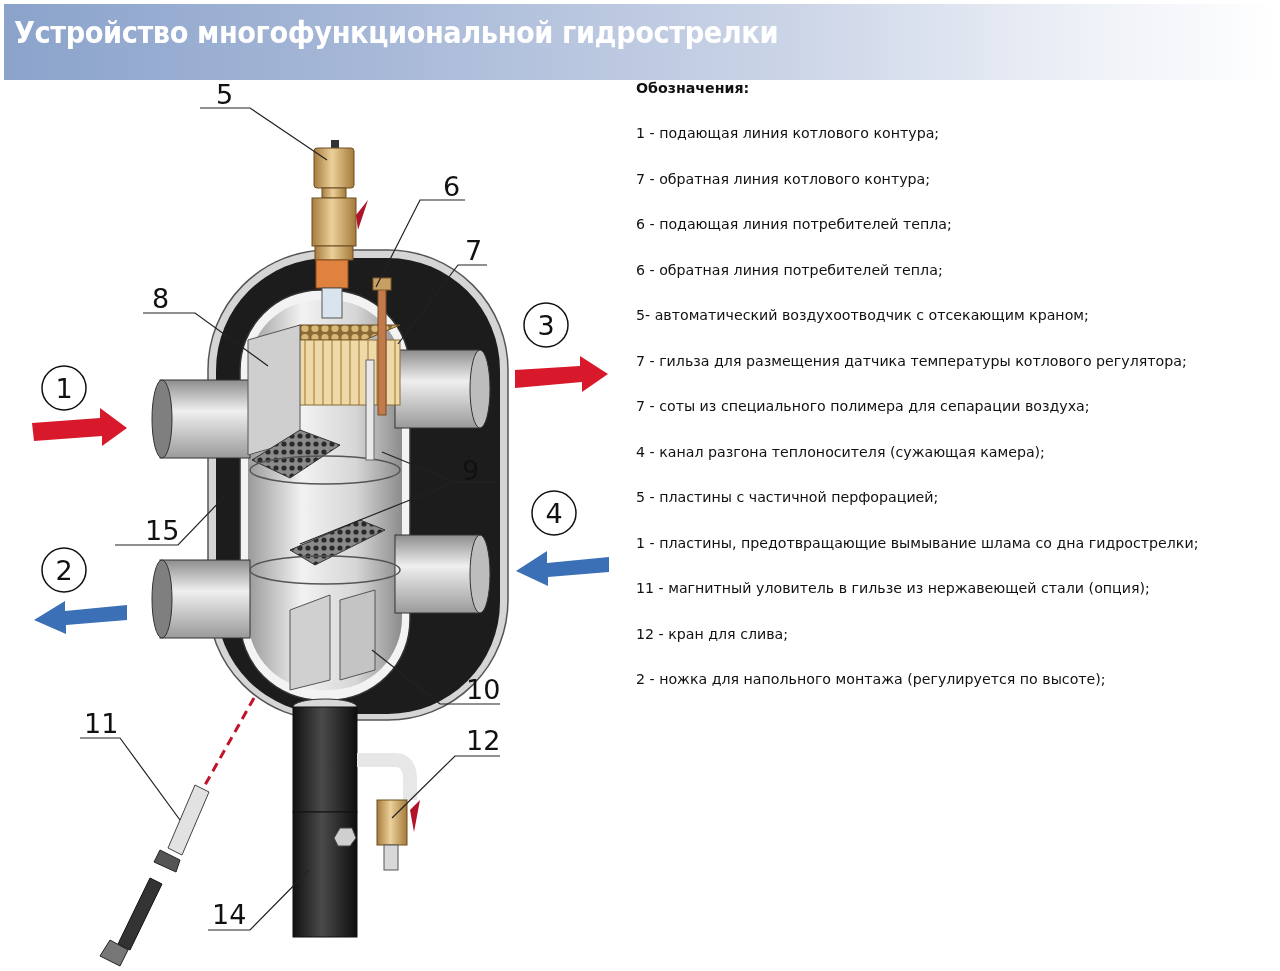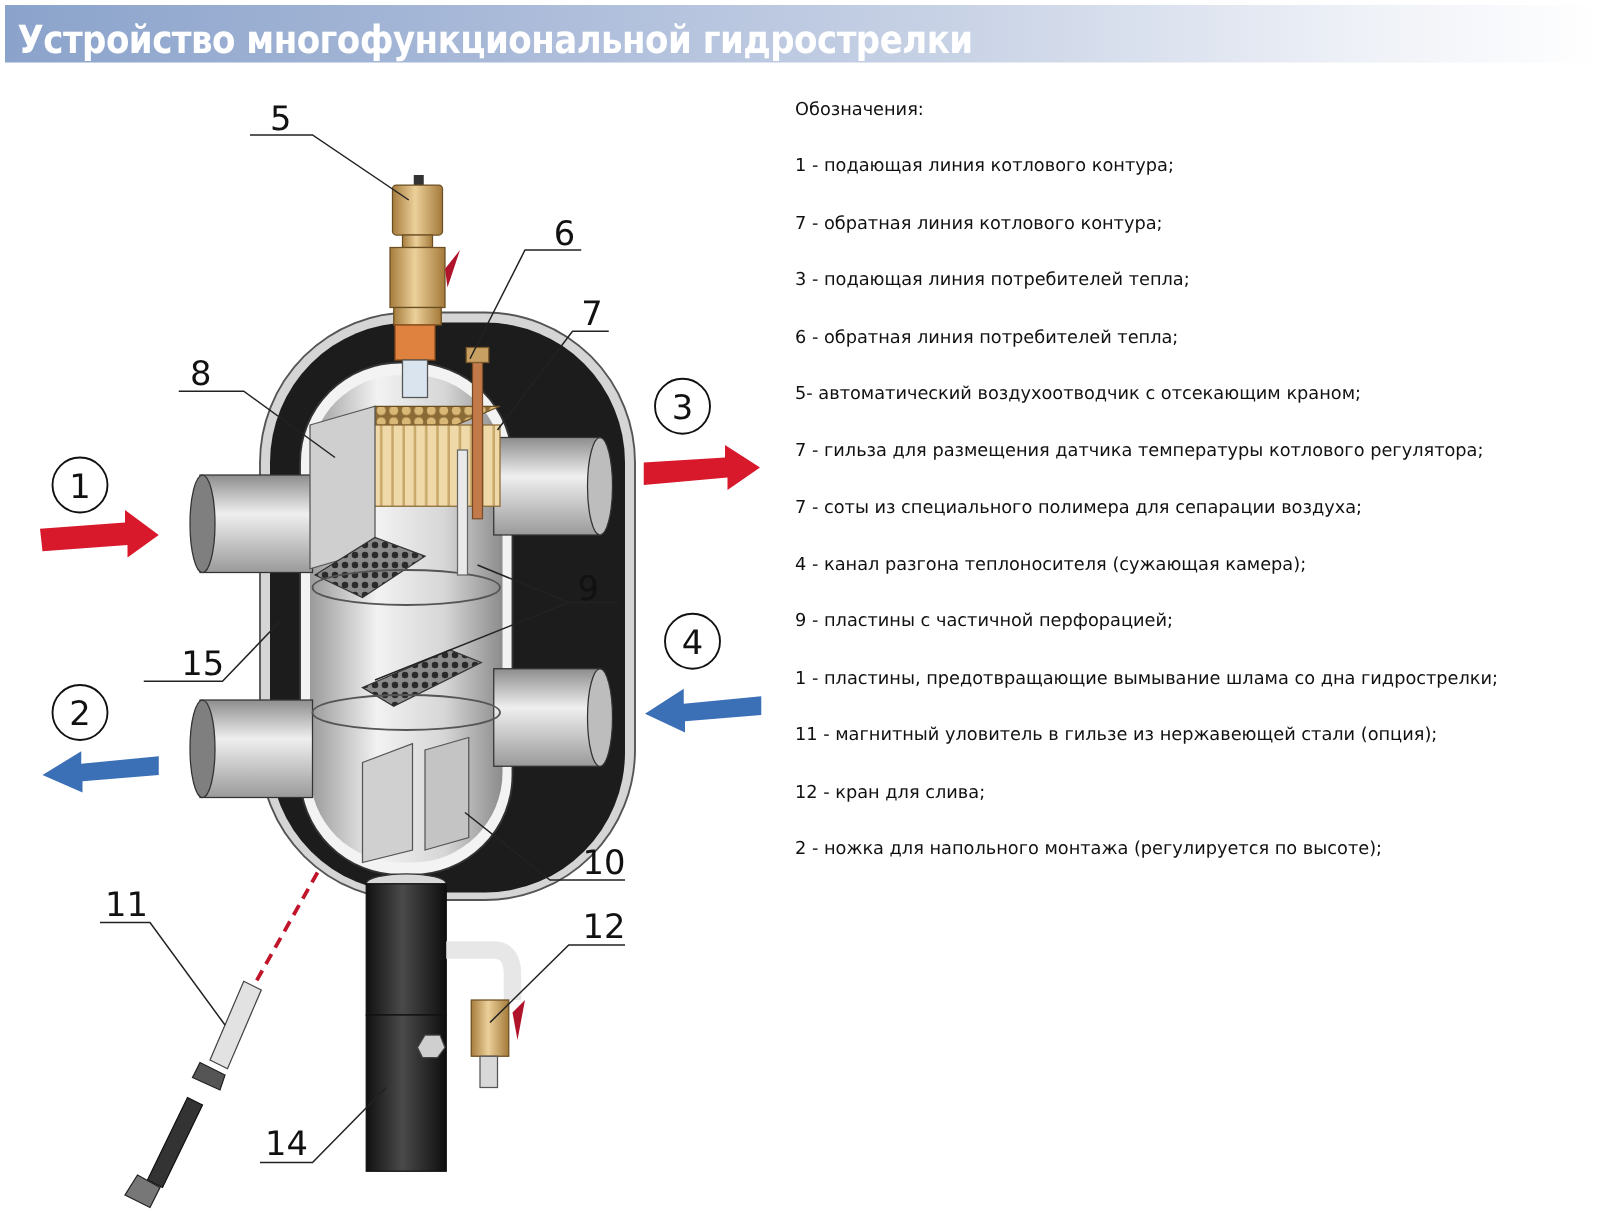--- a/index.html
+++ b/index.html
@@ -4,7 +4,7 @@
 <style>
   html, body { margin: 0; padding: 0; }
   body { width: 1280px; height: 971px; background: #ffffff; position: relative; overflow: hidden; font-family: "Liberation Sans", sans-serif; }
-  .titlebar { position: absolute; left: 4px; top: 4px; width: 1276px; height: 46px;
+  .titlebar { position: absolute; left: 4px; top: 4px; width: 1276px; height: 76px;
     background: linear-gradient(90deg, #8ba3cb 0%, #a8b9d8 30%, #c9d3e6 60%, #eef1f7 85%, #ffffff 100%); }
   .titlebar .title { position: absolute; left: 10px; top: 10px; color: #ffffff; font-weight: bold; font-size: 31px; letter-spacing: -0.5px; font-family: "DejaVu Sans", sans-serif; transform: scaleX(0.88); transform-origin: left center; white-space: nowrap; }
   .legend { position: absolute; left: 636px; top: 78px; color: #111; font-family: "DejaVu Sans", sans-serif; font-size: 14.2px; }

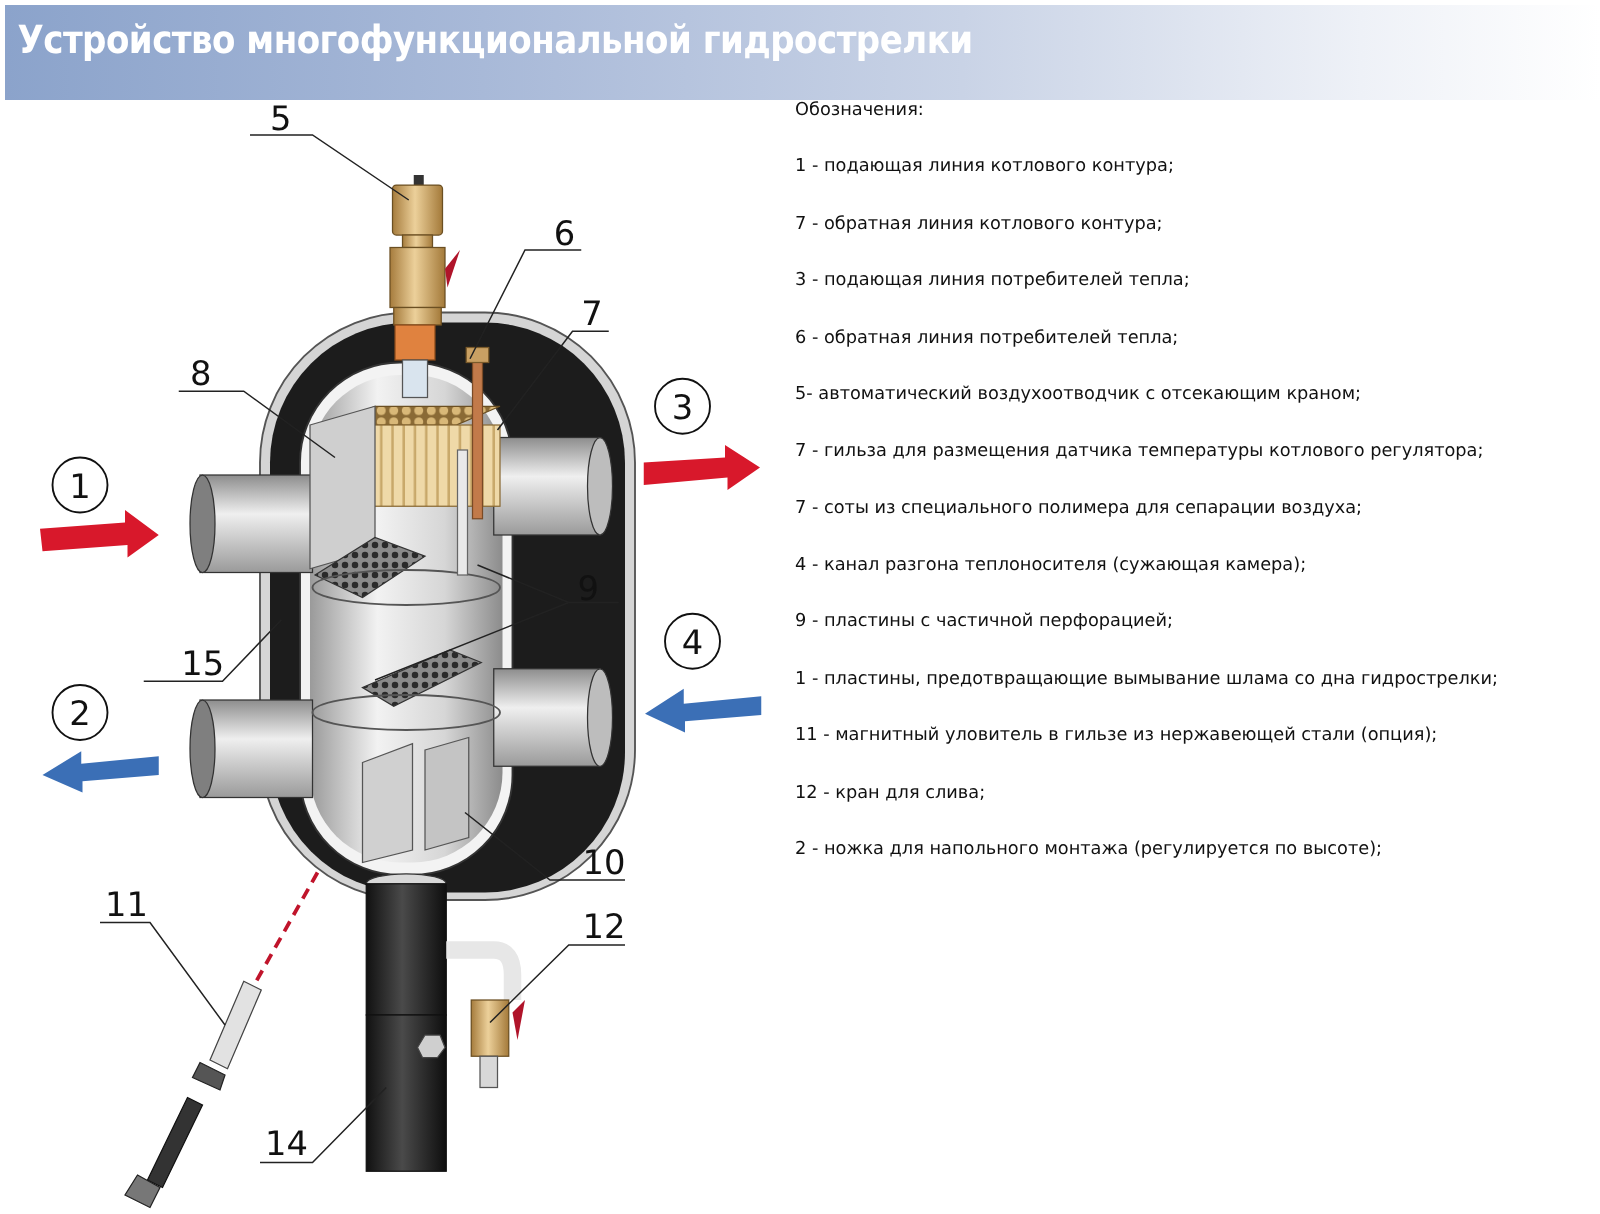--- a/index.html
+++ b/index.html
@@ -8,7 +8,7 @@
     background: linear-gradient(90deg, #8ba3cb 0%, #a8b9d8 30%, #c9d3e6 60%, #eef1f7 85%, #ffffff 100%); }
   .titlebar .title { position: absolute; left: 10px; top: 10px; color: #ffffff; font-weight: bold; font-size: 31px; letter-spacing: -0.5px; font-family: "DejaVu Sans", sans-serif; transform: scaleX(0.88); transform-origin: left center; white-space: nowrap; }
   .legend { position: absolute; left: 636px; top: 78px; color: #111; font-family: "DejaVu Sans", sans-serif; font-size: 14.2px; }
-  .legend .heading { font-weight: normal; margin-bottom: 2px; height: 21px; line-height: 21px; }
+  .legend .heading { font-weight: bold; margin-bottom: 2px; height: 21px; line-height: 21px; }
   .legend .item { height: 21.5px; line-height: 21.5px; white-space: nowrap; margin-top: 24px; }
   svg.diagram { position: absolute; left: 0; top: 0; }
   .callout-num { font-family: "DejaVu Sans", sans-serif; font-size: 27px; fill: #111; }

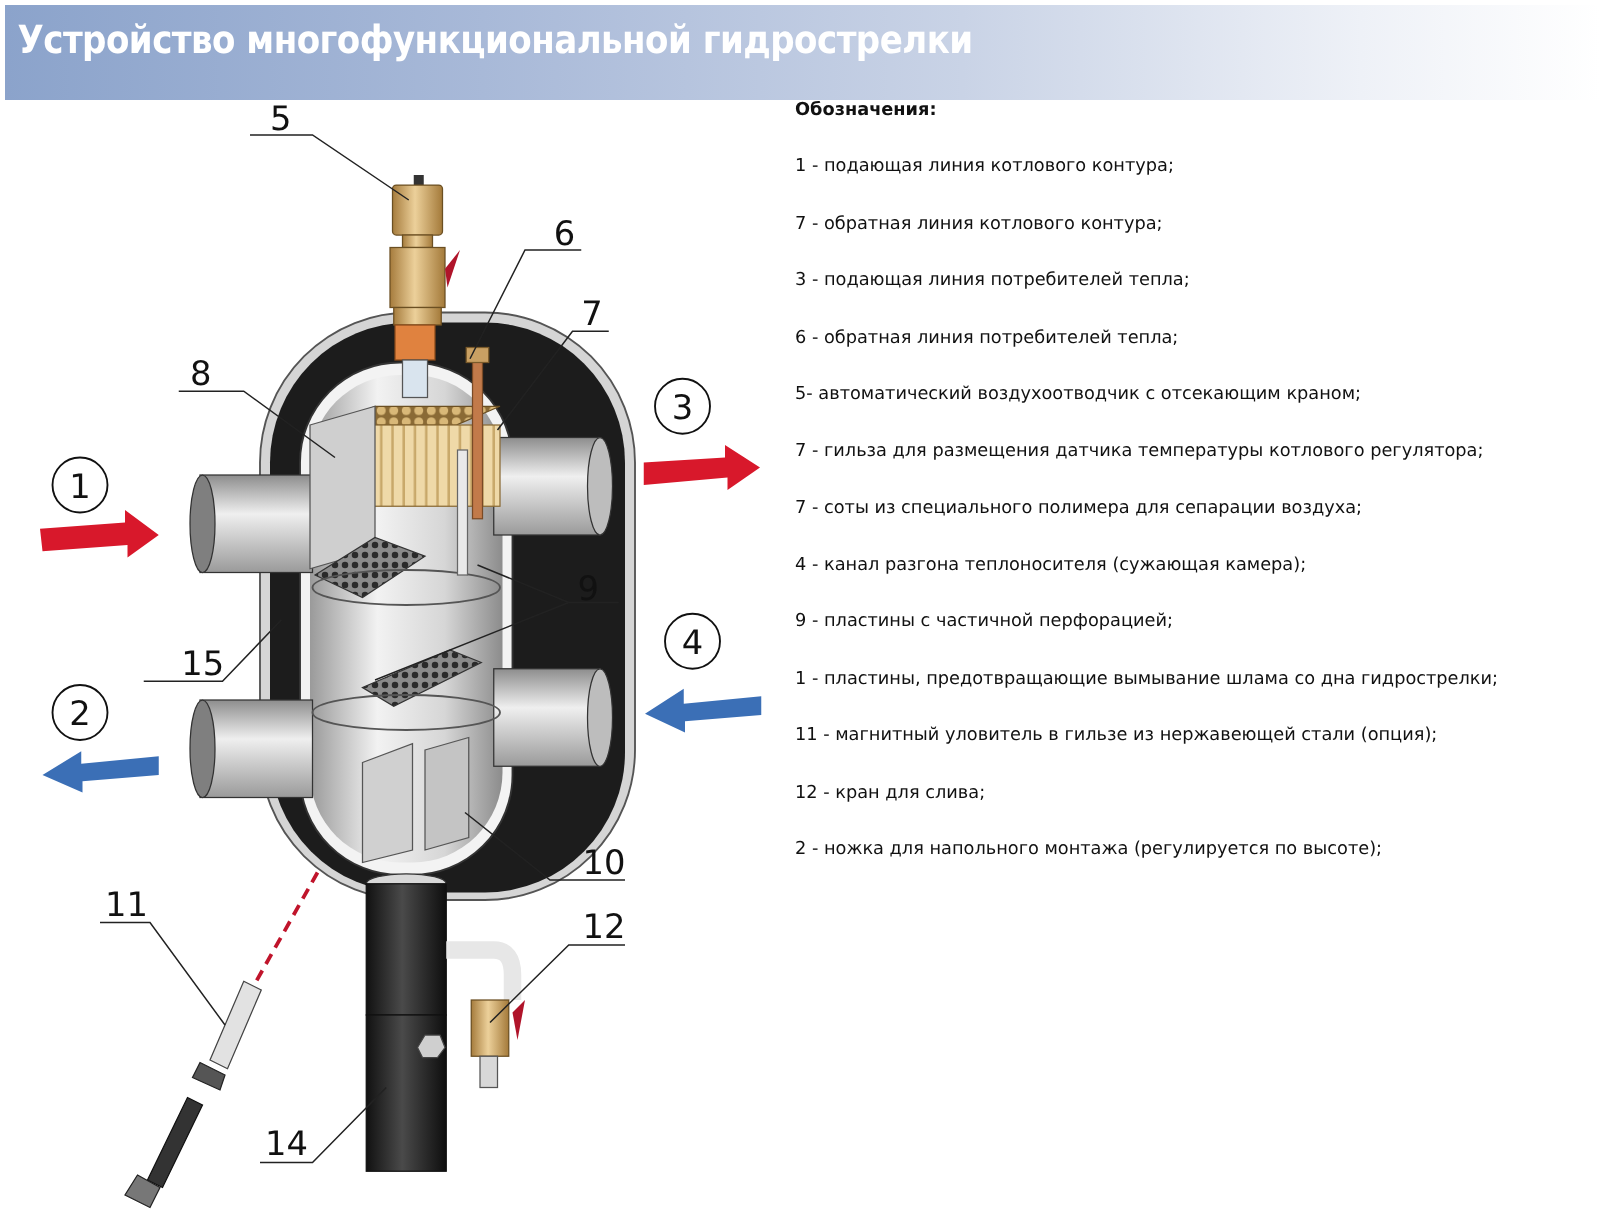--- a/index.html
+++ b/index.html
@@ -25,7 +25,7 @@
   <div class="heading">Обозначения:</div>
   <div class="item">1 - подающая линия котлового контура;</div>
   <div class="item">7 - обратная линия котлового контура;</div>
-  <div class="item">3 - подающая линия потребителей тепла;</div>
+  <div class="item">6 - подающая линия потребителей тепла;</div>
   <div class="item">6 - обратная линия потребителей тепла;</div>
   <div class="item">5- автоматический воздухоотводчик с отсекающим краном;</div>
   <div class="item">7 - гильза для размещения датчика температуры котлового регулятора;</div>

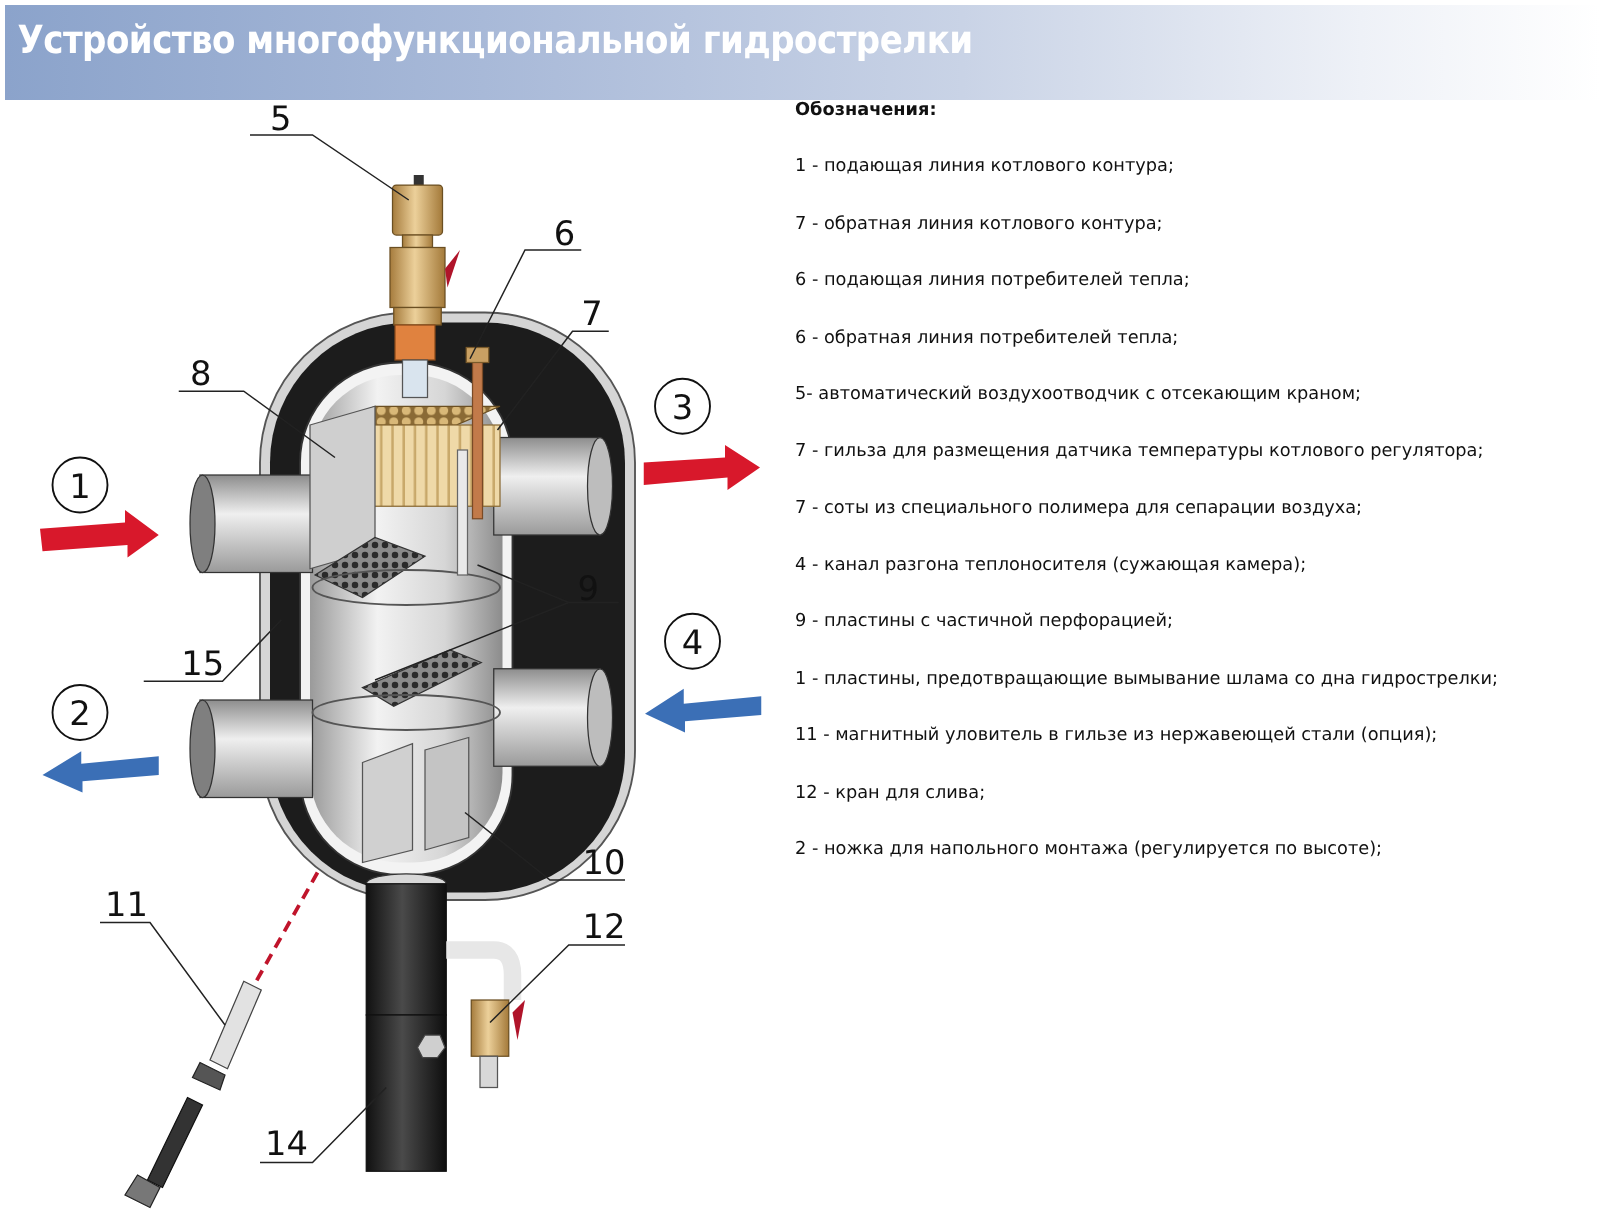--- a/index.html
+++ b/index.html
@@ -31,7 +31,7 @@
   <div class="item">7 - гильза для размещения датчика температуры котлового регулятора;</div>
   <div class="item">7 - соты из специального полимера для сепарации воздуха;</div>
   <div class="item">4 - канал разгона теплоносителя (сужающая камера);</div>
-  <div class="item">9 - пластины с частичной перфорацией;</div>
+  <div class="item">5 - пластины с частичной перфорацией;</div>
   <div class="item">1 - пластины, предотвращающие вымывание шлама со дна гидрострелки;</div>
   <div class="item">11 - магнитный уловитель в гильзе из нержавеющей стали (опция);</div>
   <div class="item">12 - кран для слива;</div>

